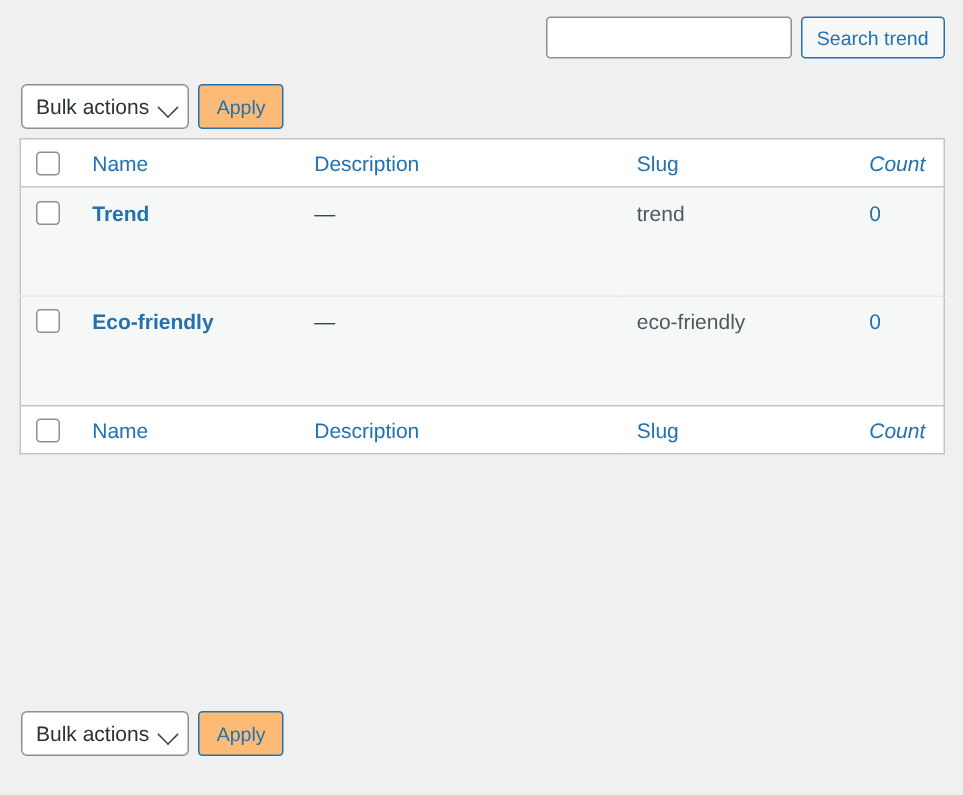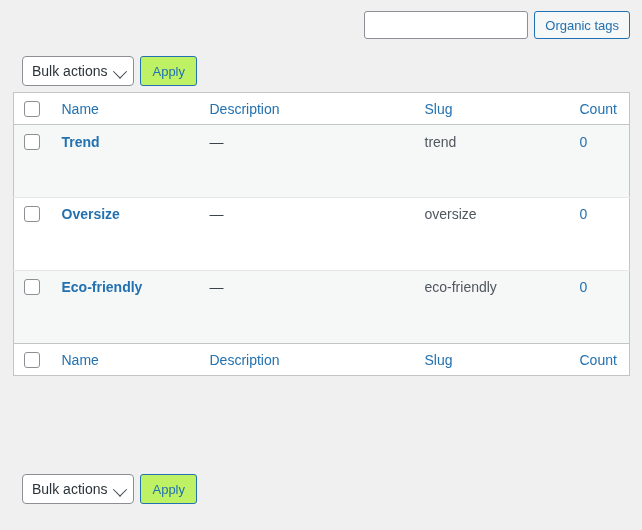--- a/index.html
+++ b/index.html
@@ -192,7 +192,7 @@
 
 <div class="search-row">
   <input class="search-input" type="text" placeholder="" style="">
-  <button class="btn-secondary">Organic tags</button>
+  <button class="btn-secondary">Search trend</button>
 </div>
 
 <div class="tablenav top">

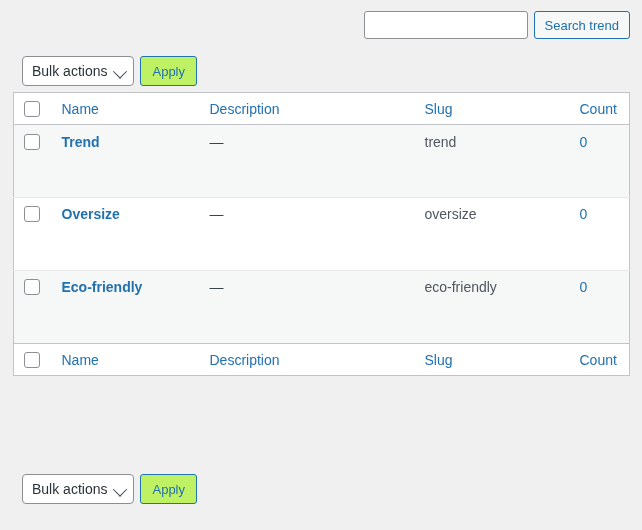--- a/index.html
+++ b/index.html
@@ -83,7 +83,6 @@
     color: #2c3338;
     cursor: pointer;
     white-space: nowrap;
-    margin-left: 8px;
   }
   .bulk-select .chevron {
     position: absolute;

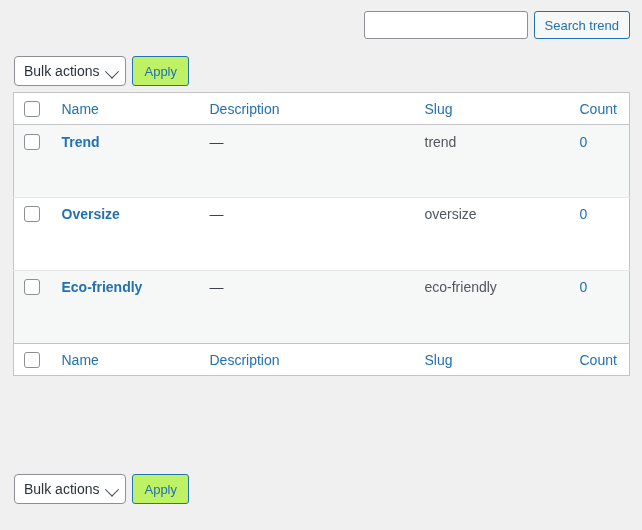--- a/index.html
+++ b/index.html
@@ -105,7 +105,7 @@
     padding: 8px 11px;
     border: 1px solid #2271b1;
     border-radius: 3px;
-    background: #bef264;
+    background: #fdba74;
     color: #2271b1;
     font-size: 13px;
     line-height: 1;

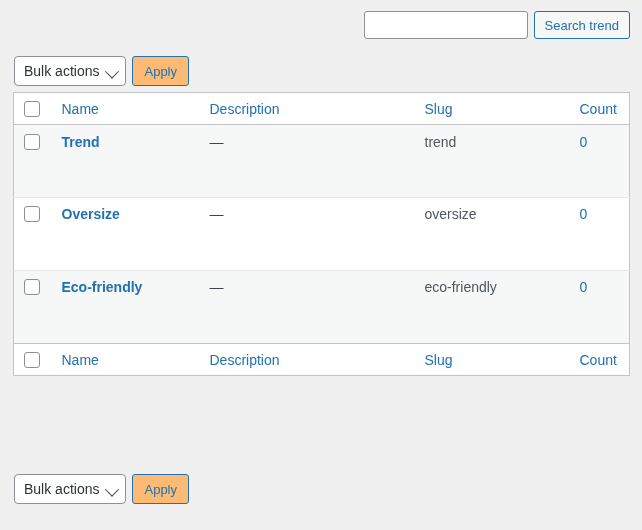--- a/index.html
+++ b/index.html
@@ -184,7 +184,7 @@
     text-decoration: none;
     cursor: pointer;
   }
-  th.count-head { text-align: right; padding-right: 22px; }
+  th.count-head { text-align: right; padding-right: 22px; font-style: italic; }
 </style>
 </head>
 <body>

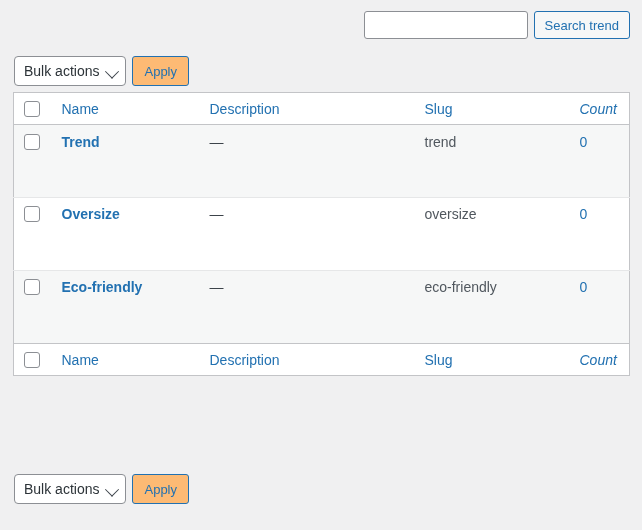--- a/index.html
+++ b/index.html
@@ -231,15 +231,6 @@
         <td class="slug-cell">trend</td>
         <td class="count-cell"><a class="count-link">0</a></td>
       </tr>
-      <tr>
-        <td class="col-cb-cell">
-          <span class="cb-check"></span>
-        </td>
-        <td><a class="row-title">Oversize</a></td>
-        <td class="desc-cell">—</td>
-        <td class="slug-cell">oversize</td>
-        <td class="count-cell"><a class="count-link">0</a></td>
-      </tr>
       <tr class="alt">
         <td class="col-cb-cell">
           <span class="cb-check"></span>

